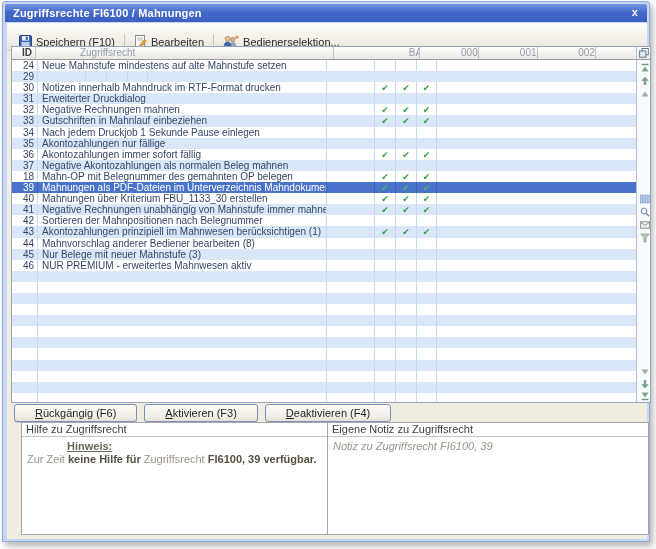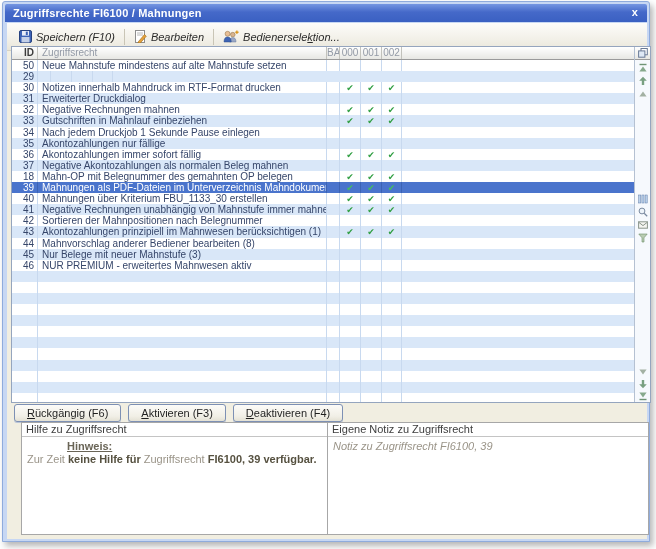--- a/index.html
+++ b/index.html
@@ -24,7 +24,7 @@
   
   .toolbar { position:absolute; left:0; top:0; width:640px; height:28px;
     background:linear-gradient(180deg,#fdfcfa 0%,#f2f0e8 60%,#e9e6da 100%);
-    border-bottom:1px solid #d6d2c2; display:flex; align-items:center; padding-left:6px;font-style:italic; }
+    border-bottom:1px solid #d6d2c2; display:flex; align-items:flex-end; padding-left:6px; }
   .tbtn { display:flex; align-items:center; gap:4px; padding:2px 6px; font-size:11px;
     color:#2b2b2b; cursor:default; white-space:nowrap; }
   .tsep { width:1px; height:16px; background:#c9c5b6; margin:0 3px; }

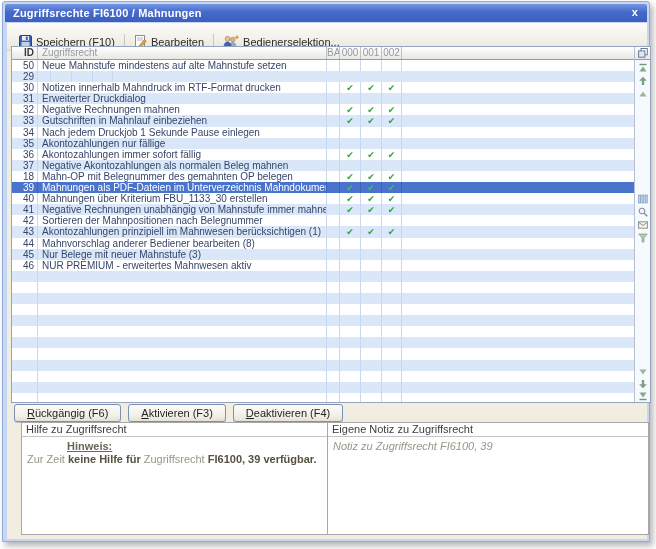--- a/index.html
+++ b/index.html
@@ -35,7 +35,7 @@
     background:#fff; border:1px solid #95a5be; display:flex; }
   .gmain { width:624px; display:flex; flex-direction:column; }
   .ghead { display:flex; height:13px; background:linear-gradient(180deg,#ffffff,#e7e7e3);
-    border-bottom:1px solid #9a9a9a; font-size:10px; line-height:12px; flex:0 0 13px; }
+    border-bottom:1px solid #9a9a9a; font-size:10px; line-height:12px; flex:0 0 13px;gap:40px; }
   .ghead .cell { border-right:1px solid #c2c2bc; color:#939aa6; overflow:hidden; white-space:nowrap; }
   .ghead .c-id { color:#3c3c3c; font-weight:bold; padding-left:3px; }
   .ghead .c-ba,.ghead .c-chk { text-align:center; }

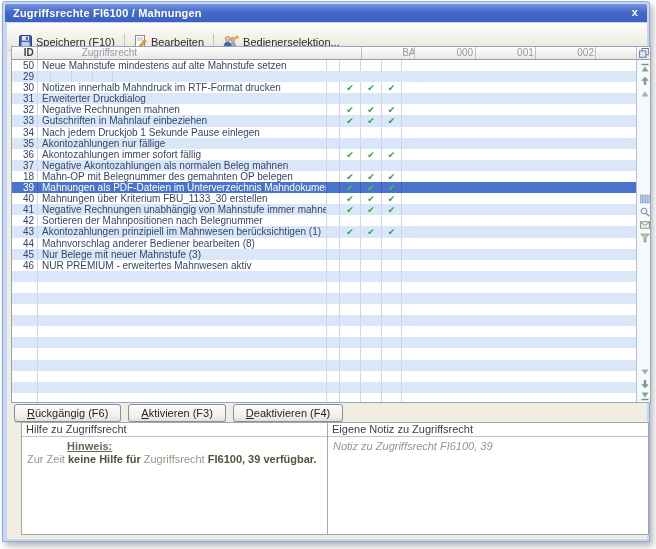--- a/index.html
+++ b/index.html
@@ -46,7 +46,7 @@
   .row .cell { border-right:1px solid #c8d9ef; overflow:hidden; white-space:nowrap; }
   .c-id  { width:26px; text-align:right; padding-right:3px; }
   .c-zug { width:289px; padding-left:4px; }
-  .c-ba  { width:13px; }
+  .c-ba  { width:13px;margin-left:35px; }
   .c-chk { width:21px; text-align:center; }
   .c-chk2{ width:20px; text-align:center; }
   .c-fill{ flex:1; border-right:none !important; }

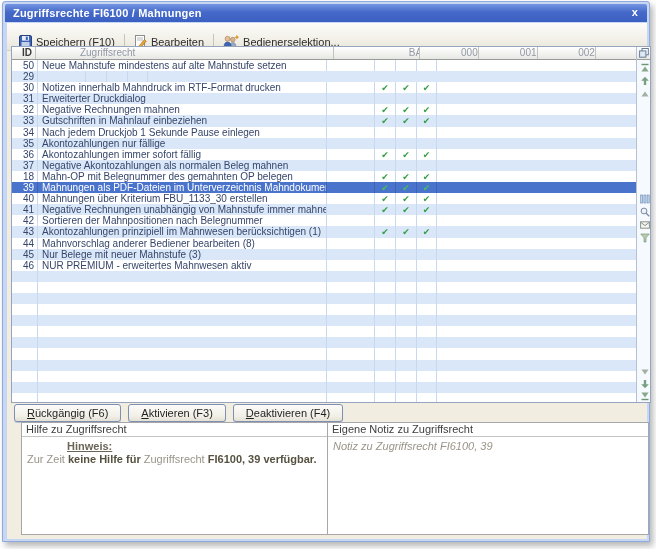--- a/index.html
+++ b/index.html
@@ -144,7 +144,7 @@
             </div>
           <div class="gbody" id="gbody">
               <div class="row">
-                <div class="cell c-id">50</div>
+                <div class="cell c-id">24</div>
                 <div class="cell c-zug">Neue Mahnstufe mindestens auf alte Mahnstufe setzen</div>
                 <div class="cell c-ba"></div>
                 <div class="cell c-chk"></div>

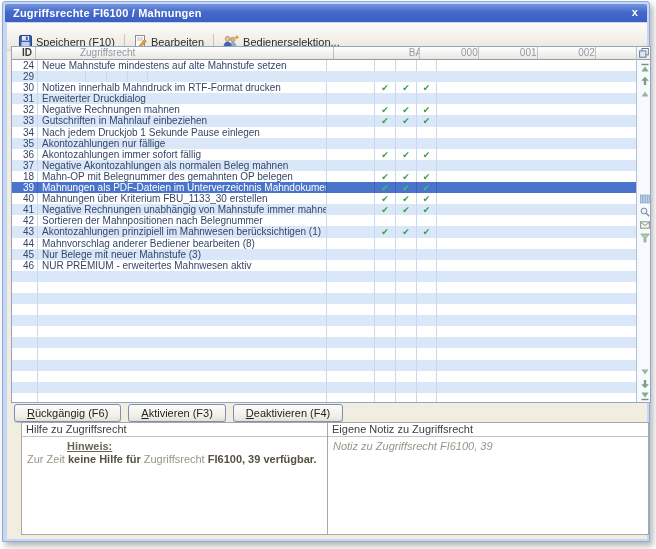--- a/index.html
+++ b/index.html
@@ -64,7 +64,7 @@
 
   
   .actions { position:absolute; left:7px; top:381px; display:flex; gap:7px; }
-  .abtn { height:18px; padding:0 12px; font-size:11px; line-height:16px; color:#1f1f1f;
+  .abtn { height:18px; padding:0 20px; font-size:11px; line-height:16px; color:#1f1f1f;
     background:linear-gradient(180deg,#fcfbf8 0%,#f1efe6 70%,#e4e1d4 100%);
     border:1px solid #7d90b4; border-radius:3px; box-shadow:0 1px 0 #b9c4d8; cursor:default; white-space:nowrap; }
   .abtn u { text-decoration:underline; }

